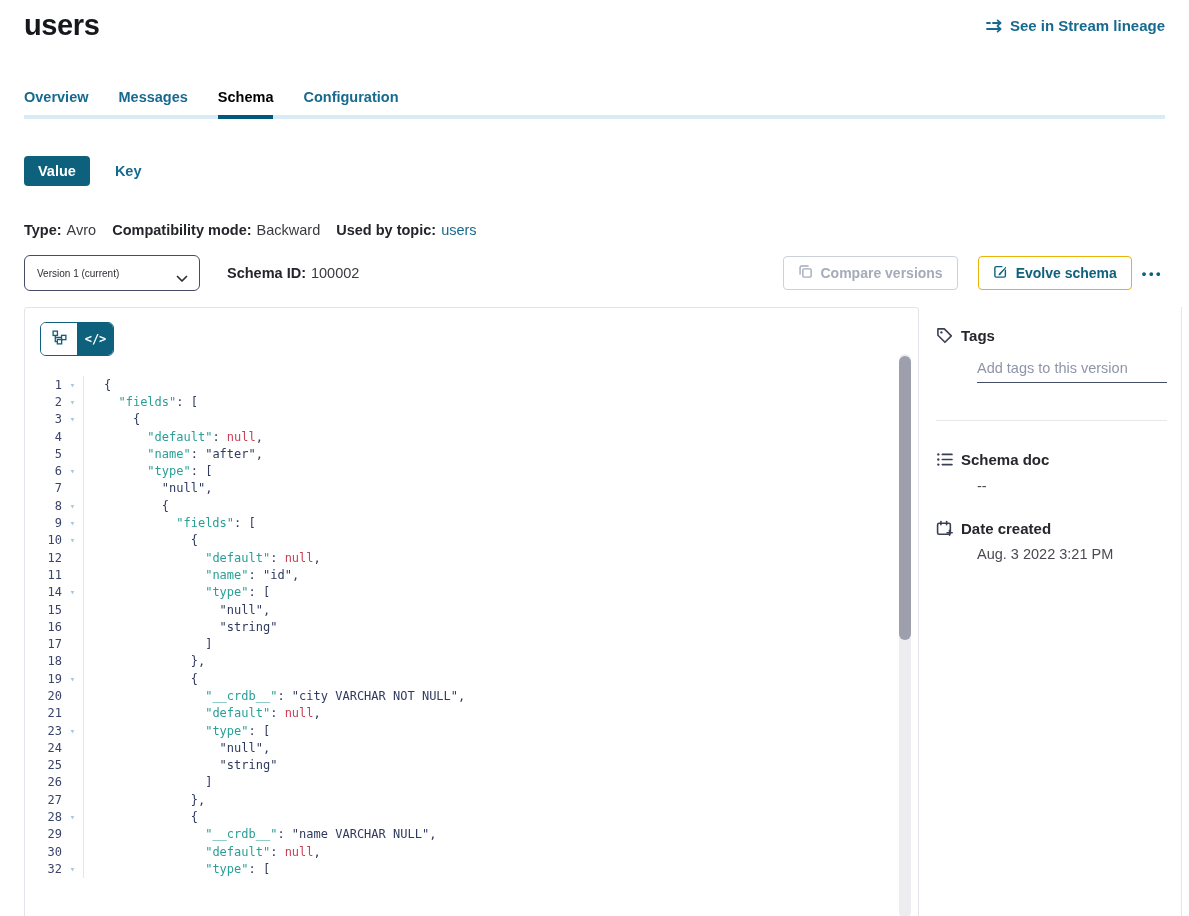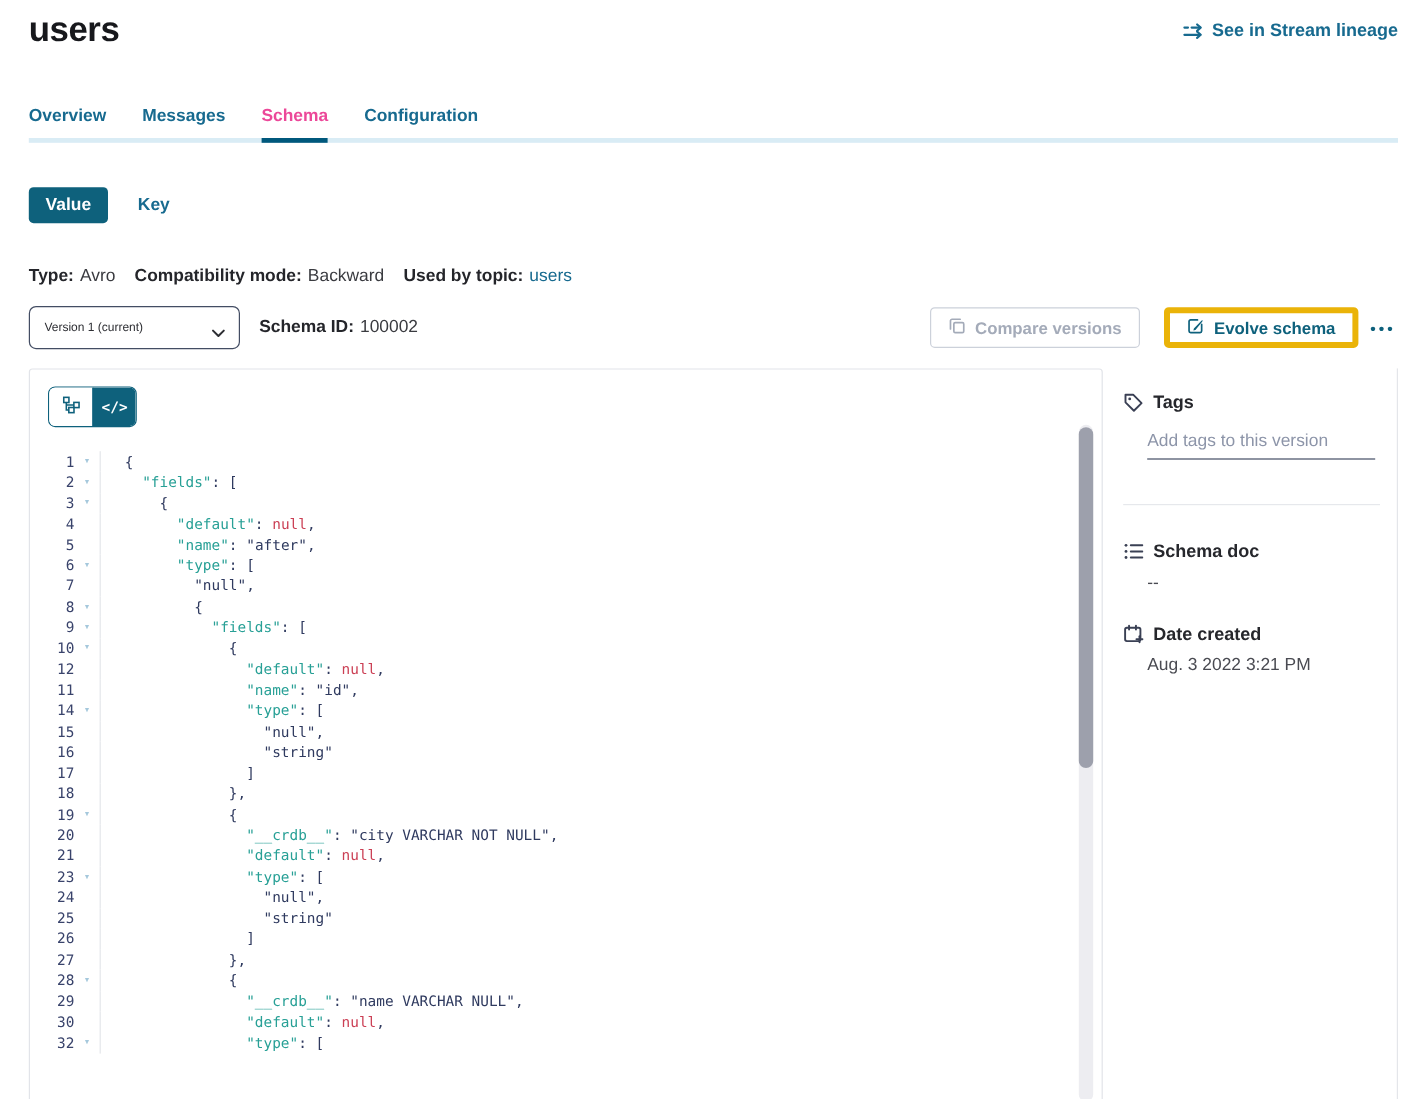--- a/index.html
+++ b/index.html
@@ -20,7 +20,7 @@
   .tabs { display:flex; gap:30px; margin-top:47px; position:relative; }
   .tabs::after { content:''; position:absolute; left:0; right:0; bottom:0; height:4px; background:#d9ecf5; z-index:0; }
   .tab { background:none; border:none; padding:0 0 14px 0; font-family:inherit; font-size:14.5px; font-weight:600; color:#176a8f; cursor:pointer; position:relative; }
-  .tab.active { color:#ec4899; }
+  .tab.active { color:#000000; }
   .tab.active::after { content:''; position:absolute; left:0; right:0; bottom:0; height:4px; background:#00587c; z-index:1; }
 
   

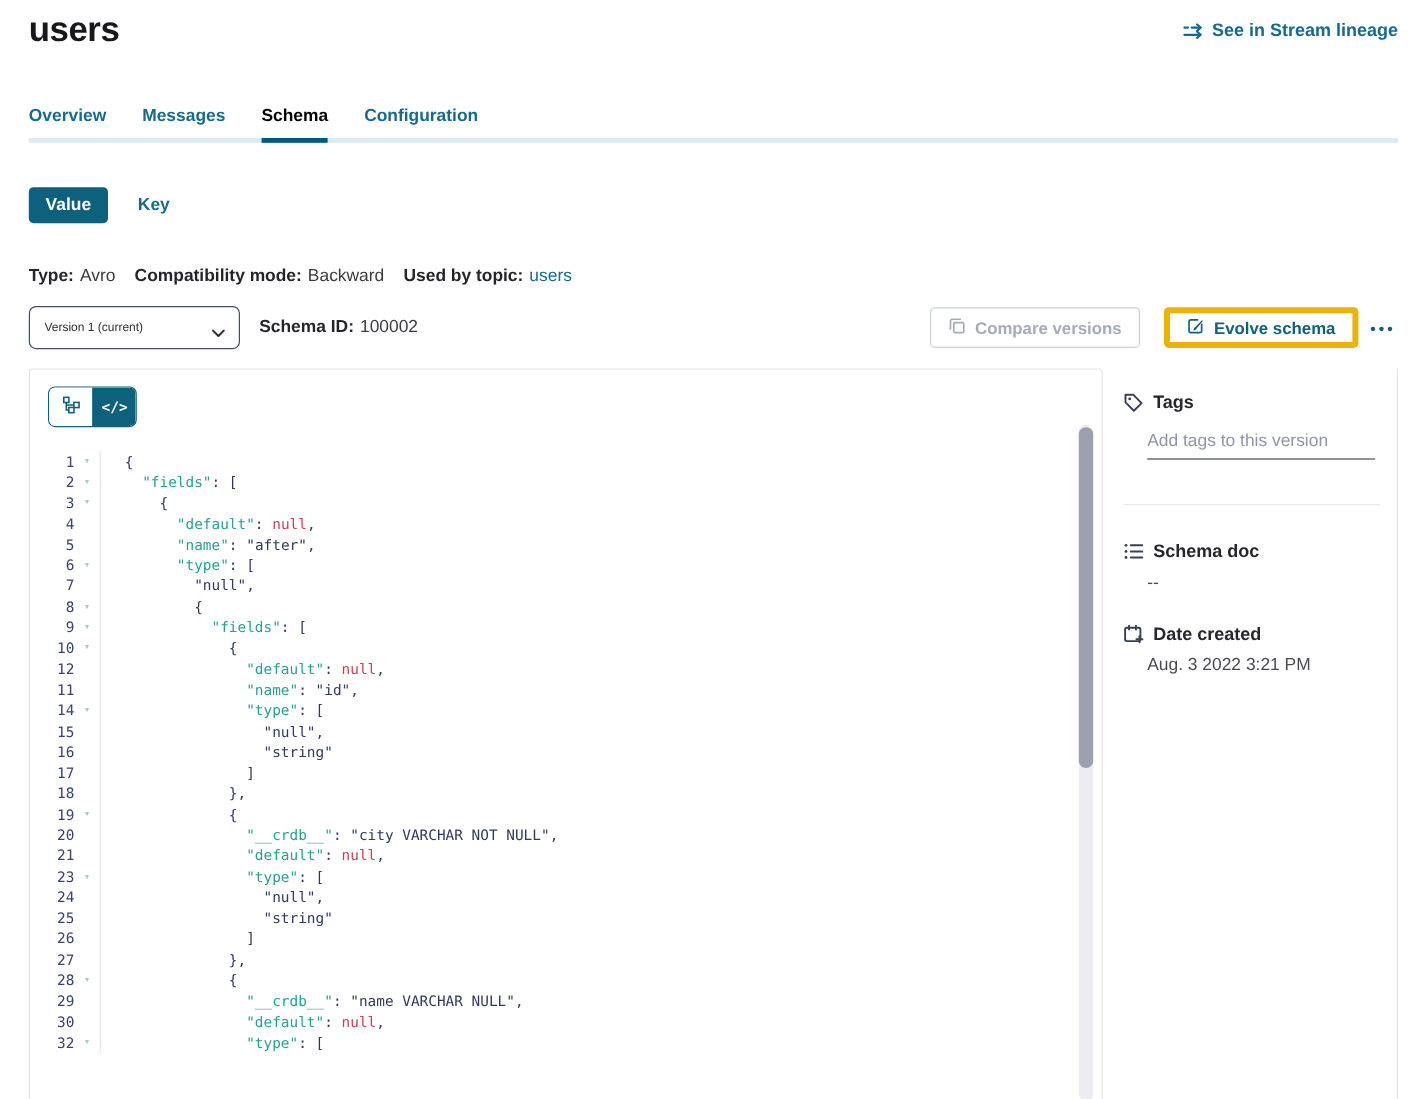--- a/index.html
+++ b/index.html
@@ -43,7 +43,7 @@
     padding:0 34px 0 12px; font-family:inherit; font-size:10px; color:#2e2f34; cursor:pointer;
   }
   .select-wrap .chev { position:absolute; right:12px; top:14px; pointer-events:none; color:#2e2f34; }
-  .schema-id { margin-left:16px; font-size:14.5px; }
+  .schema-id { margin-left:27px; font-size:14.5px; }
   .spacer { flex:1; }
   .btn { height:34px; border-radius:4px; font-family:inherit; font-size:14px; font-weight:700; display:inline-flex; align-items:center; gap:8px; padding:0 14px; background:#fff; cursor:pointer; }
   .btn.disabled { color:#a4abb9; border:1px solid #ccd1da; cursor:default; }

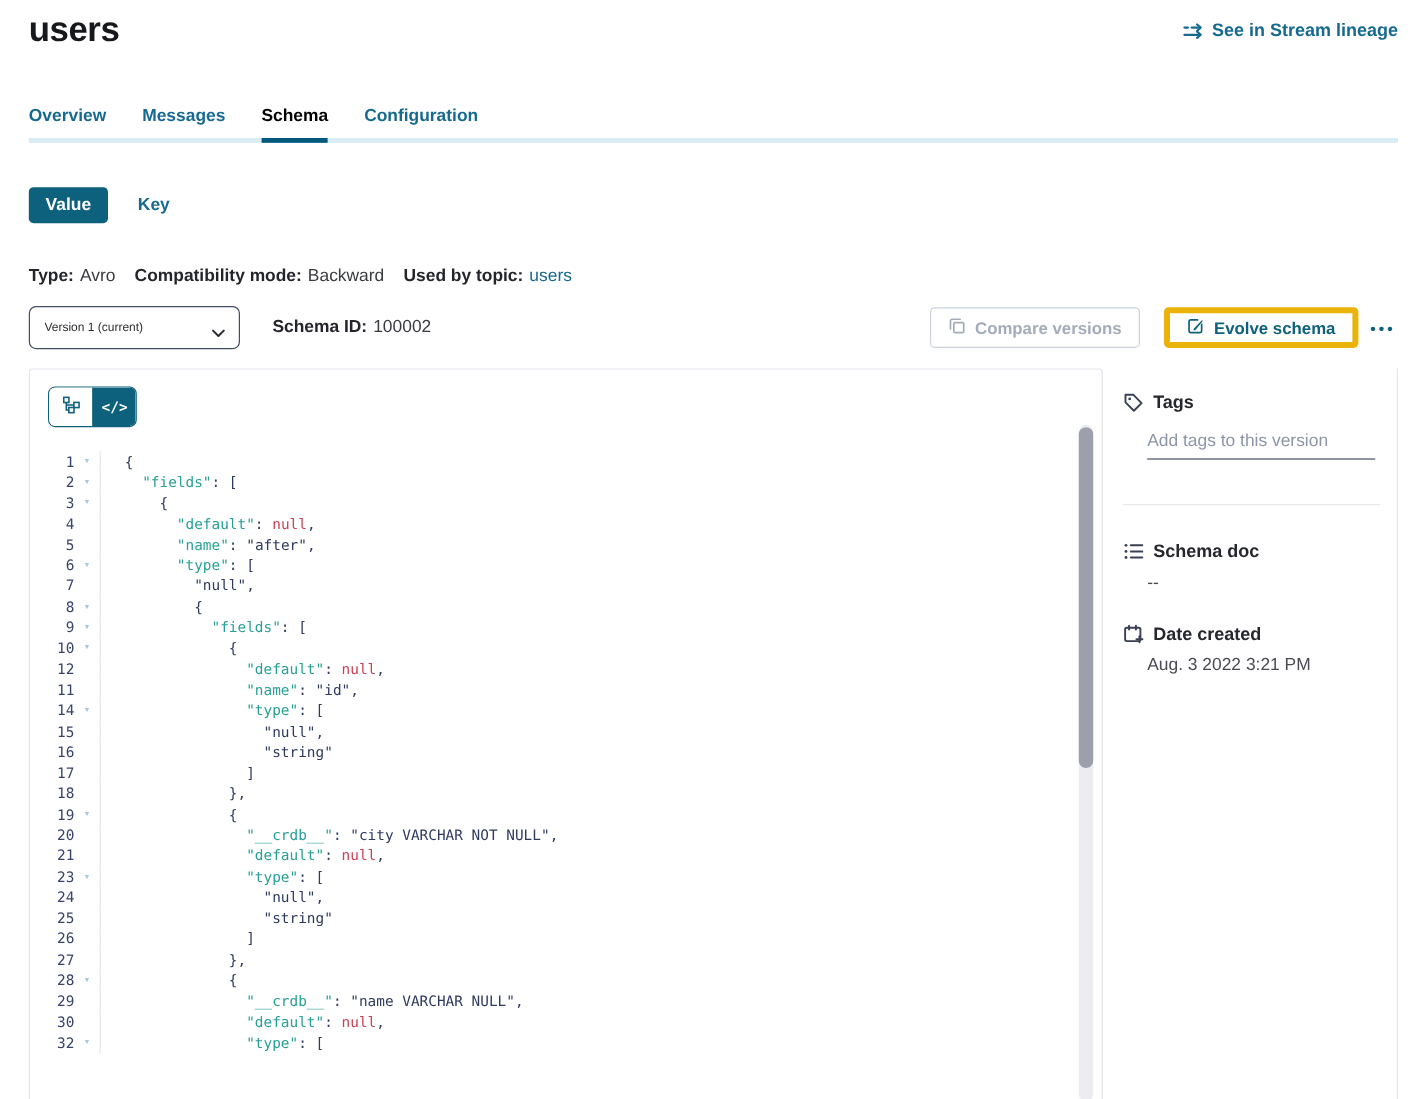--- a/index.html
+++ b/index.html
@@ -47,7 +47,7 @@
   .spacer { flex:1; }
   .btn { height:34px; border-radius:4px; font-family:inherit; font-size:14px; font-weight:700; display:inline-flex; align-items:center; gap:8px; padding:0 14px; background:#fff; cursor:pointer; }
   .btn.disabled { color:#a4abb9; border:1px solid #ccd1da; cursor:default; }
-  .btn.outline { color:#0e617c; border:5px solid #eab308; margin-left:20px; }
+  .btn.outline { color:#0e617c; border:1px solid #eab308; margin-left:20px; }
   .more-btn { border:none; background:none; color:#0e617c; font-size:13px; font-weight:800; letter-spacing:2.5px; margin-left:8px; padding:4px 2px; cursor:pointer; }
 
   

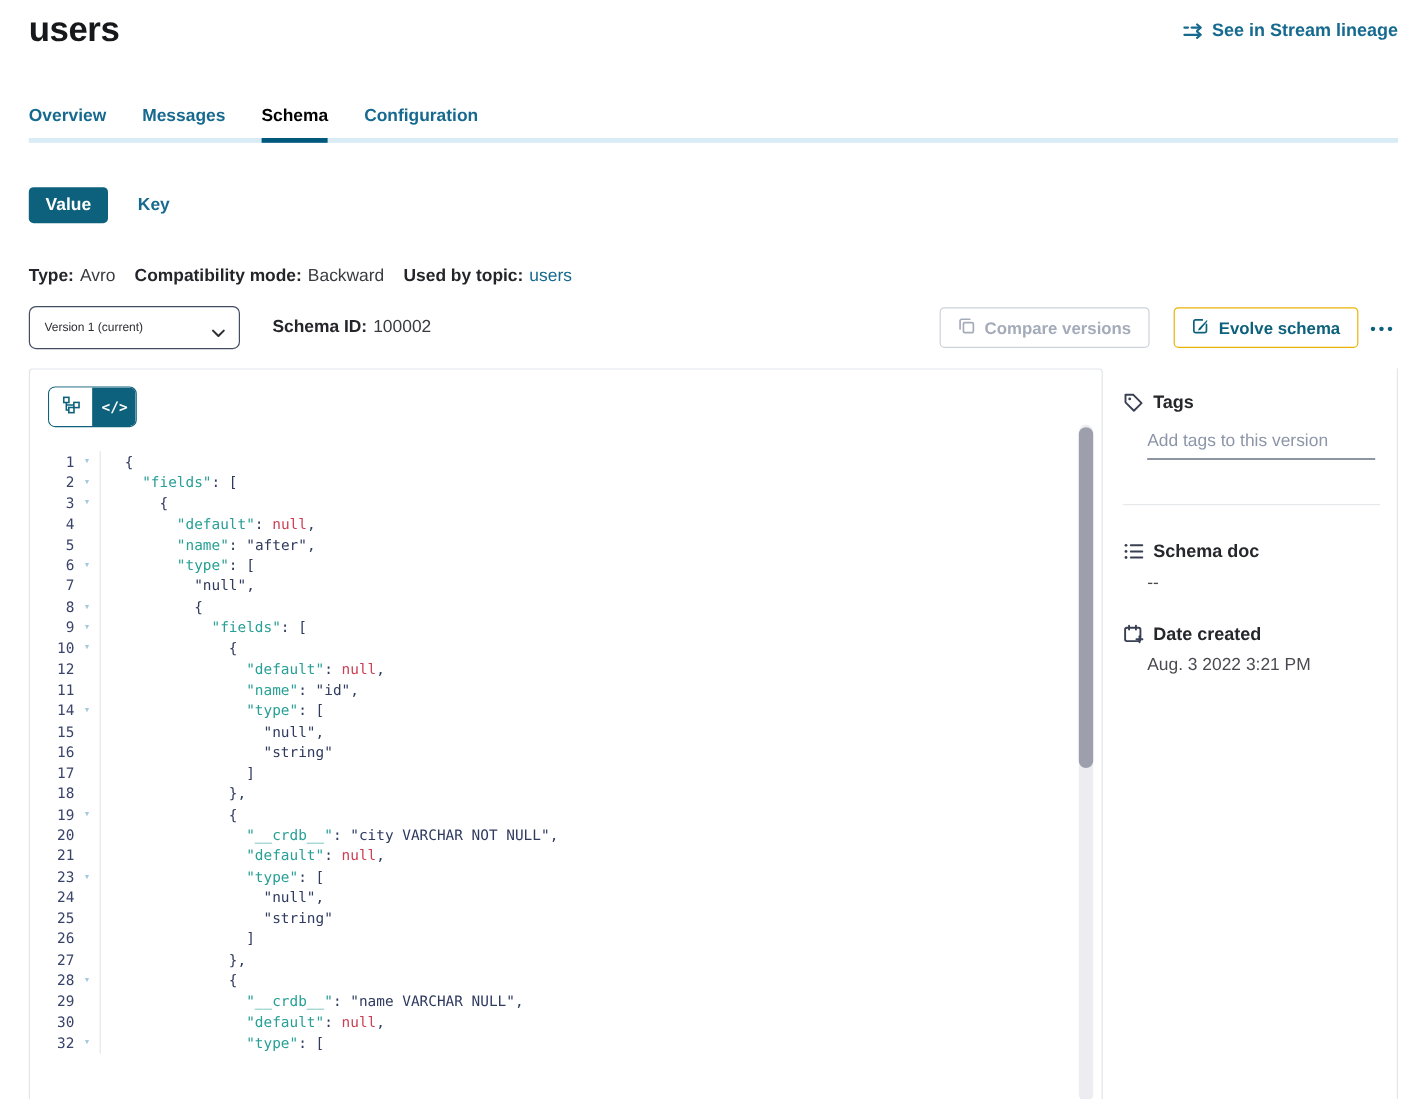--- a/index.html
+++ b/index.html
@@ -73,7 +73,7 @@
   .sidebar { flex:1; border-right:1px solid #e4e6ea; padding:20px 14px 0 17px; }
   .side-head { display:flex; align-items:center; gap:8px; font-size:15px; font-weight:700; color:#26272c; }
   .side-head svg { display:block; color:#3a4054; flex-shrink:0; }
-  .side-body { margin-left:20px; }
+  .side-body { margin-left:41px; }
   .tags-input { margin-top:12px; border:none; border-bottom:1.5px solid #444e66; width:190px; font-family:inherit; font-size:14.5px; padding:4px 0 6px 0; color:#33343a; outline:none; background:transparent; }
   .tags-input::placeholder { color:#8d95a9; }
   .divider { height:1px; background:#e6e8ec; margin-top:37px; }

